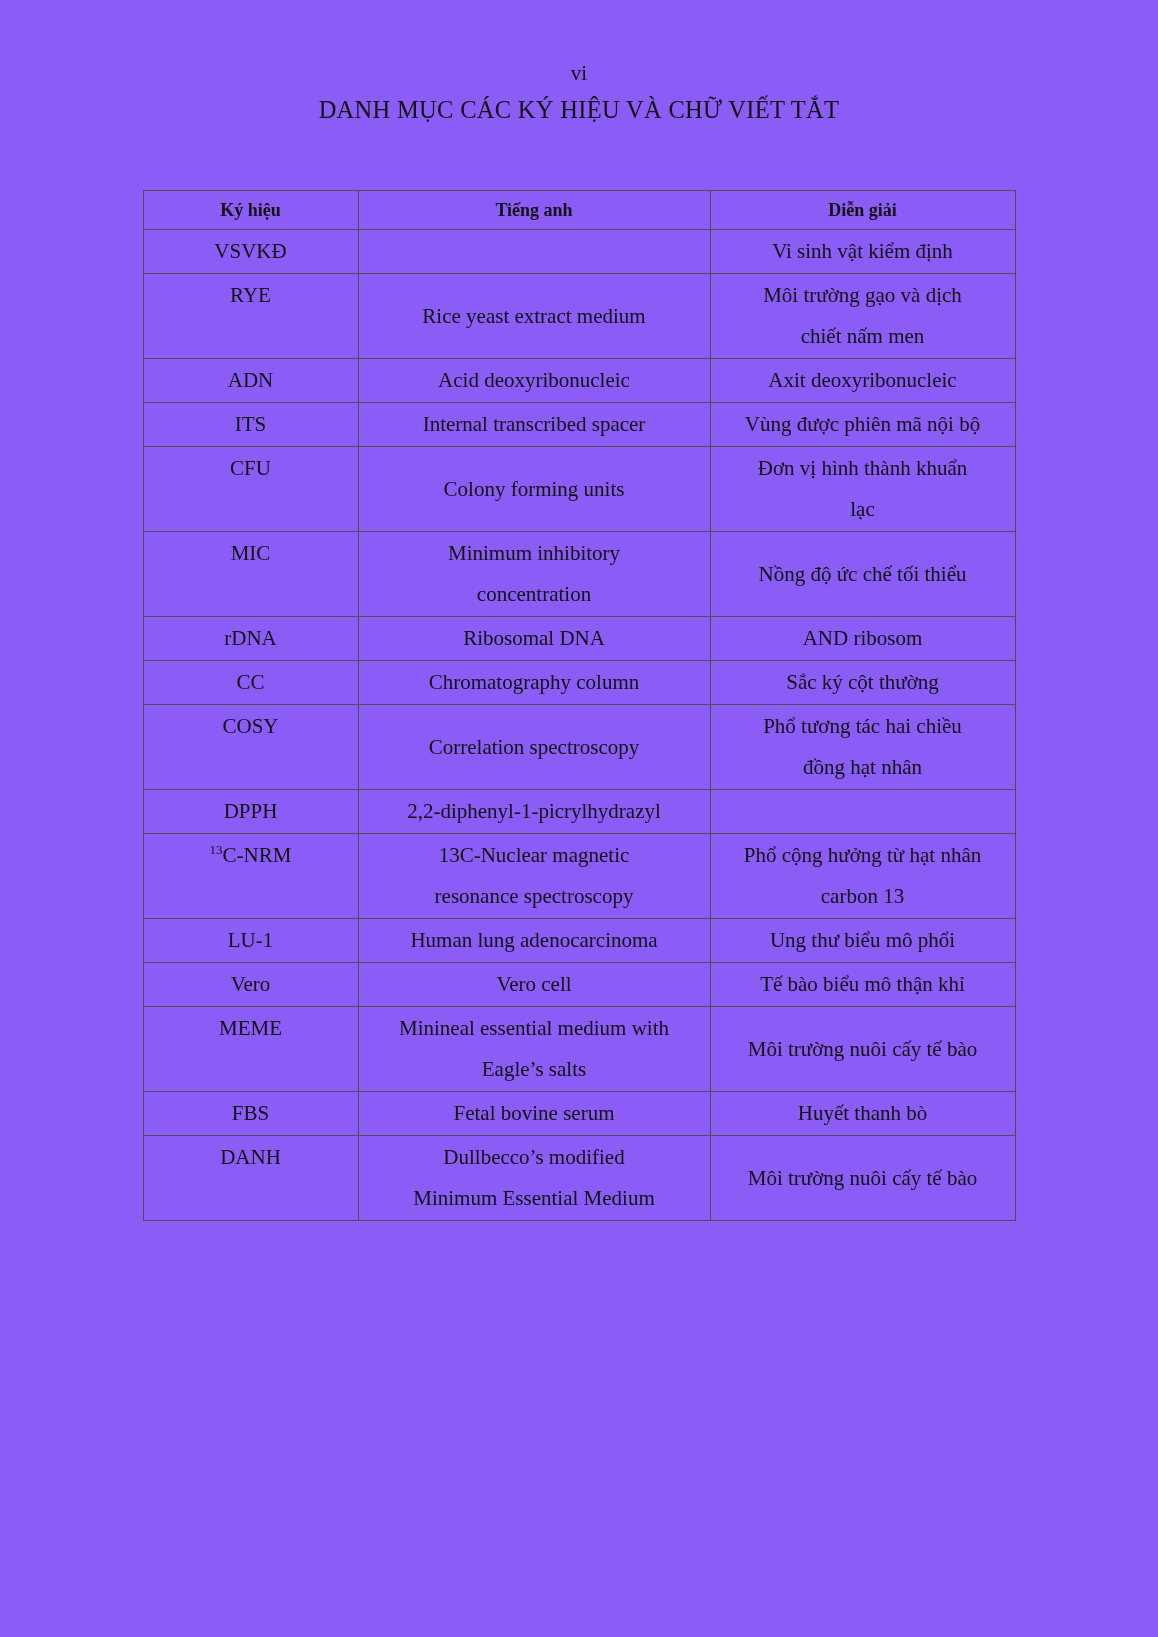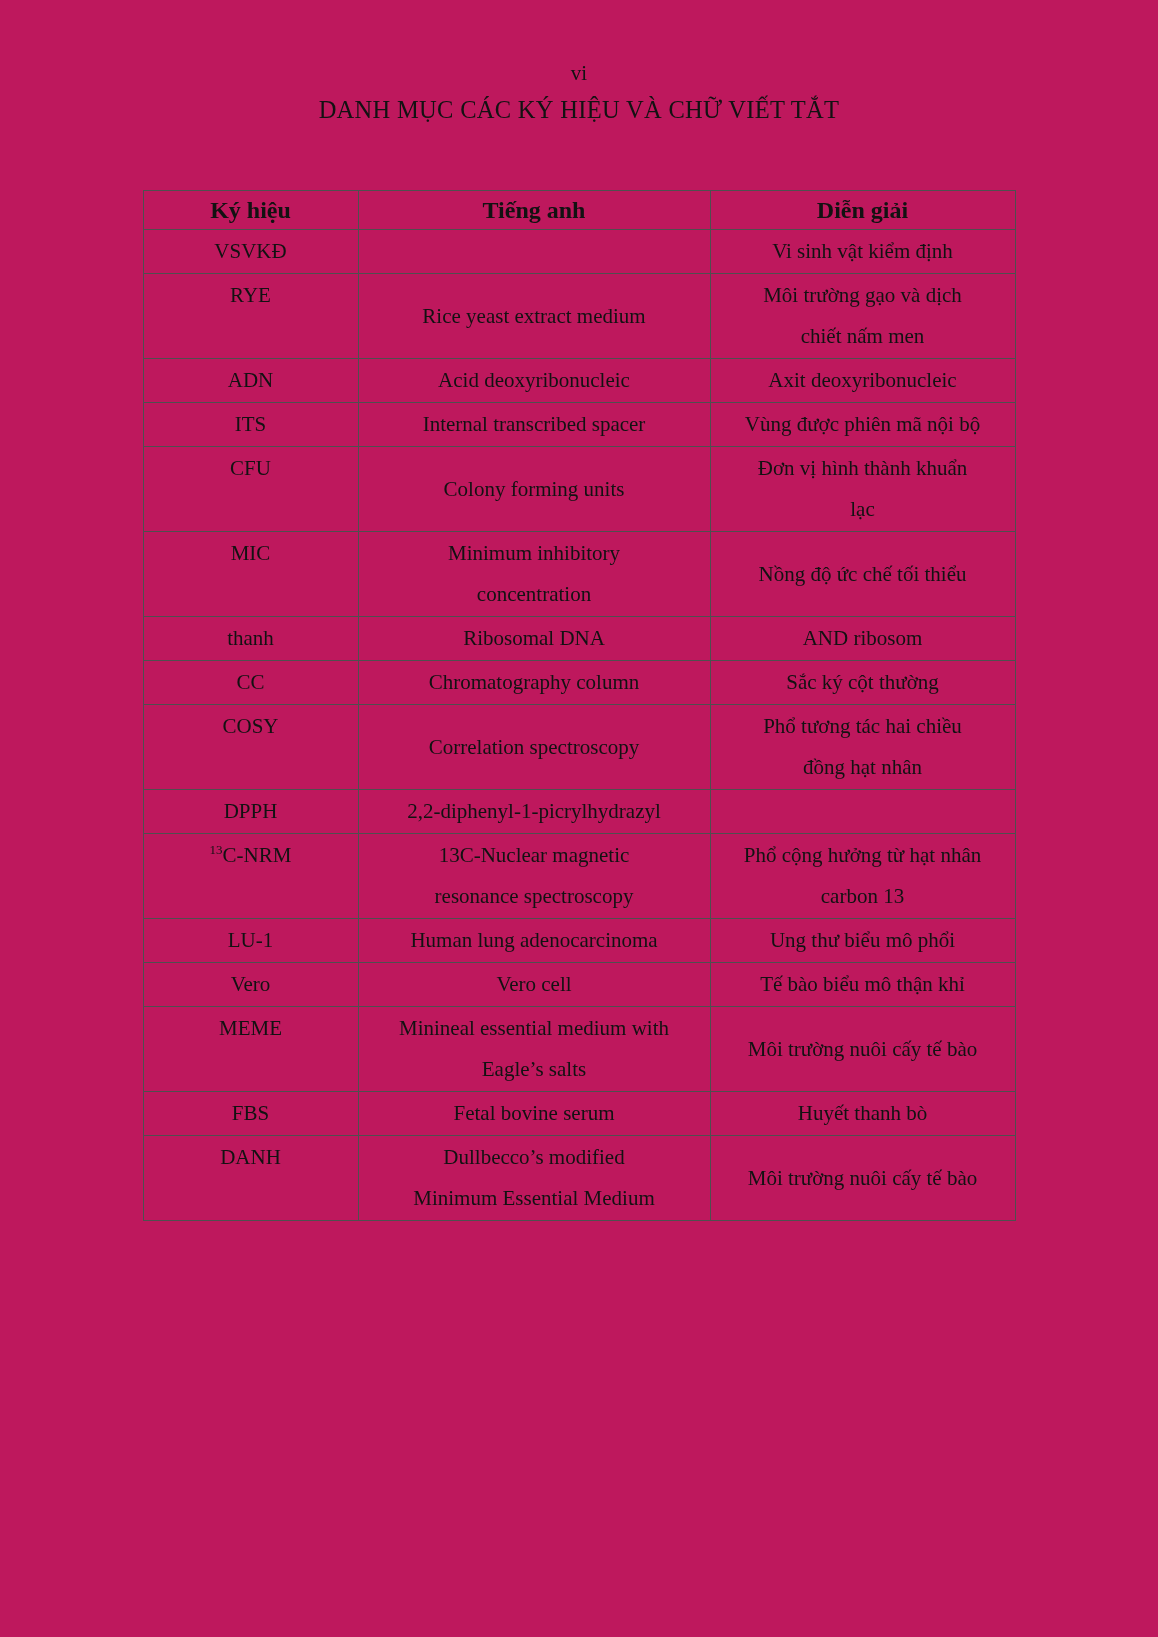--- a/index.html
+++ b/index.html
@@ -9,7 +9,7 @@
     width: 1158px;
     height: 1637px;
     margin: 0 auto;
-    background: #be185d;
+    background: #8b5cf6;
     font-family: "Liberation Serif", "DejaVu Serif", serif;
     color: #121212;
     overflow: hidden;

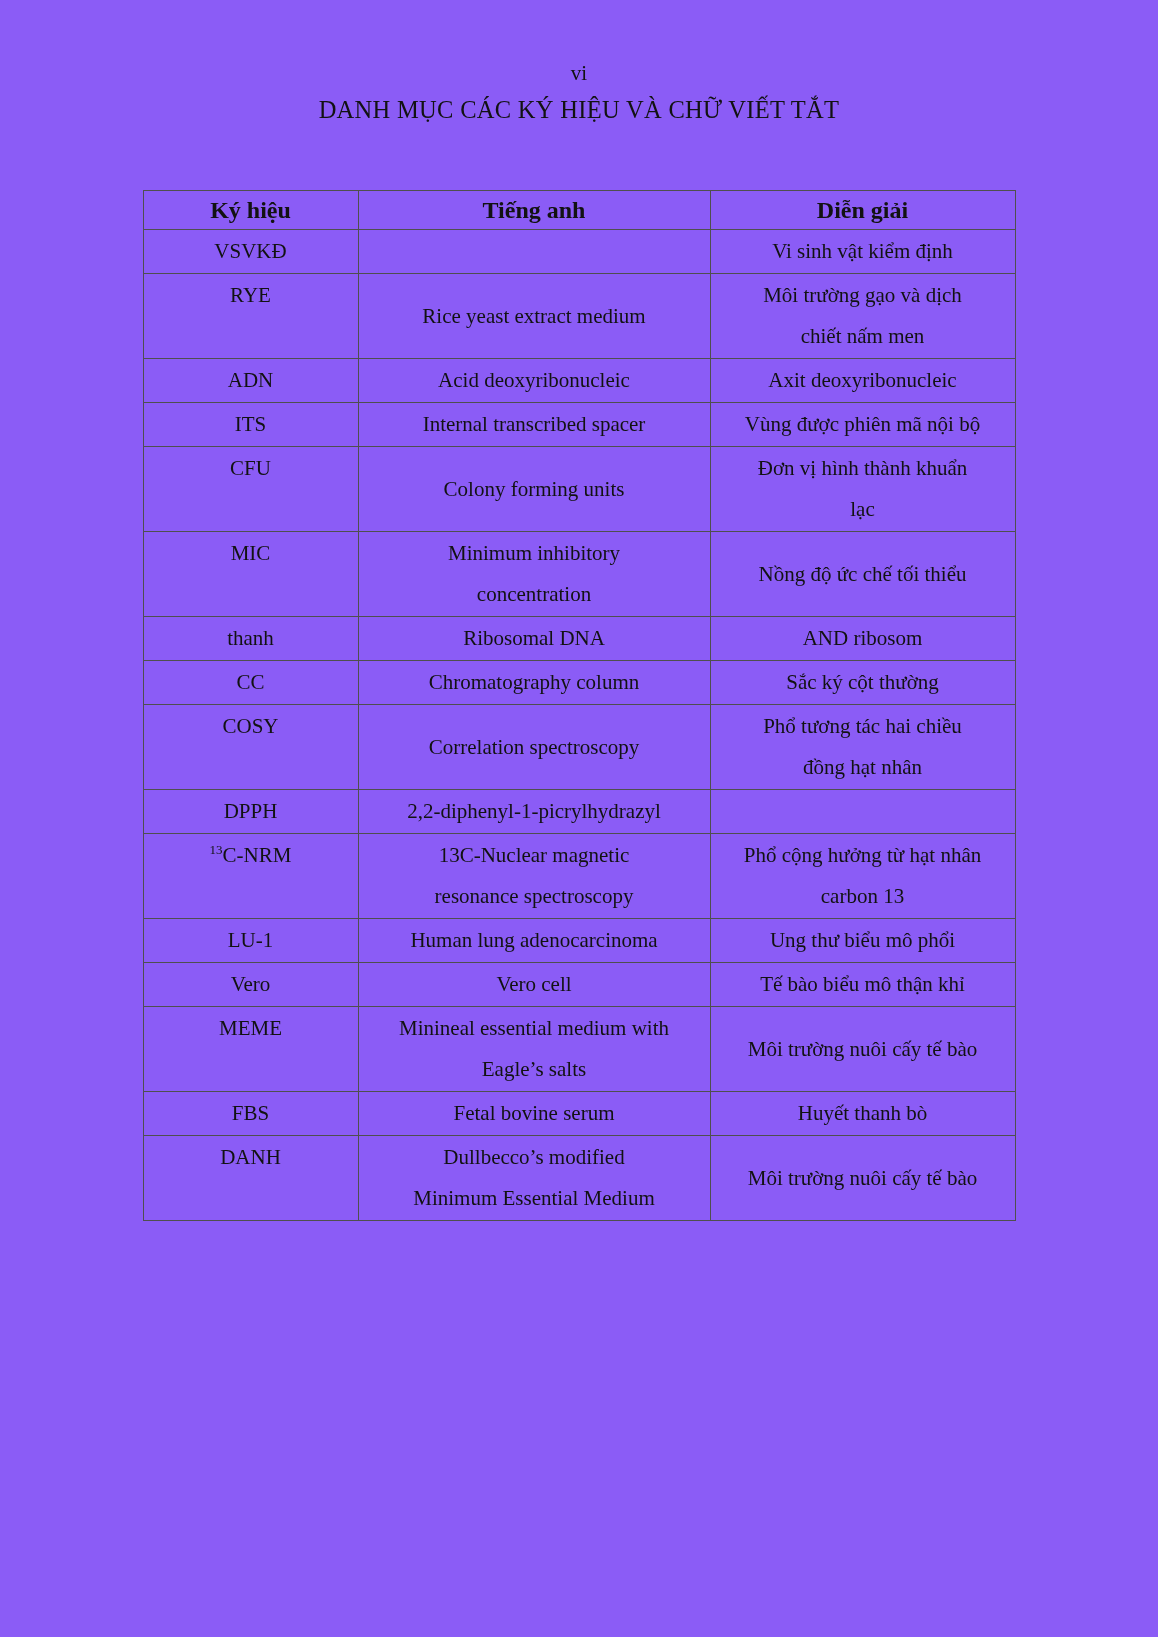--- a/index.html
+++ b/index.html
@@ -42,7 +42,7 @@
     overflow: hidden;
   }
   table.abbr th {
-    font-size: 24px;
+    font-size: 18px;
     font-weight: bold;
     text-align: center;
     height: 39px;

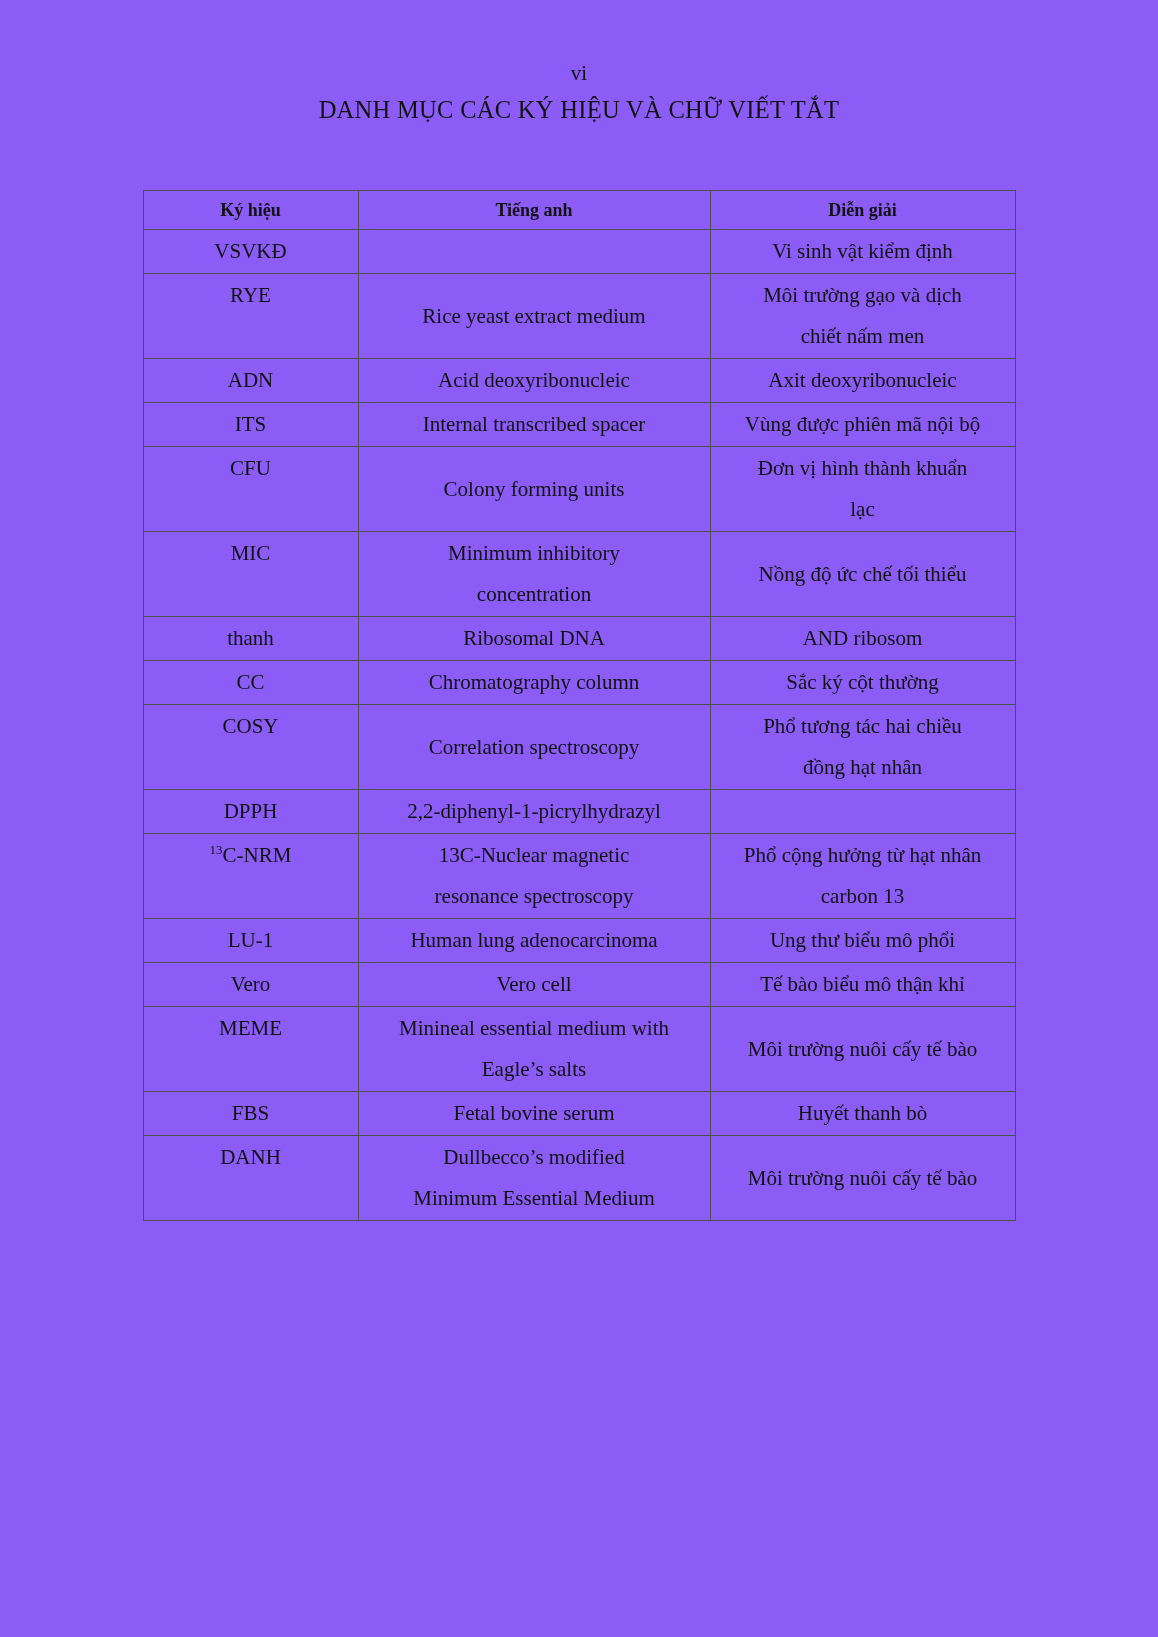--- a/index.html
+++ b/index.html
@@ -125,7 +125,7 @@
           <td class="col-vn">Nồng độ ức chế tối thiểu</td>
         </tr>
         <tr>
-          <td class="col-symbol"><span>thanh</span></td>
+          <td class="col-symbol"><span>rDNA</span></td>
           <td class="col-en">Ribosomal DNA</td>
           <td class="col-vn">AND ribosom</td>
         </tr>

